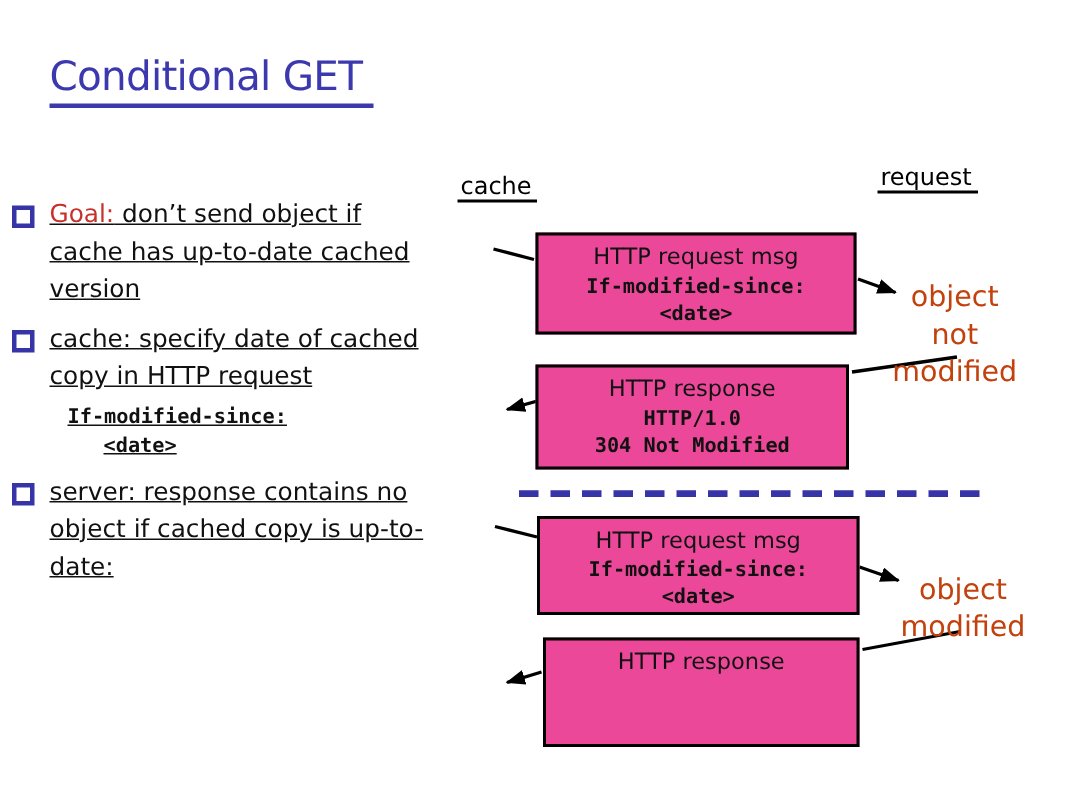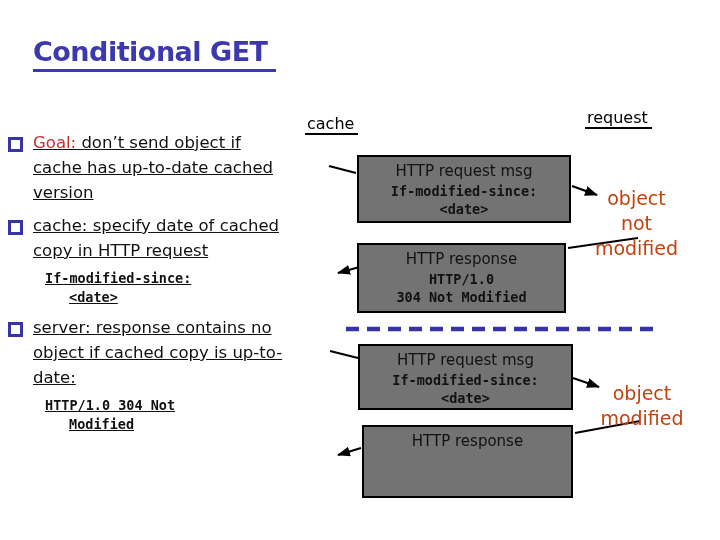--- a/index.html
+++ b/index.html
@@ -10,7 +10,7 @@
   
   .title{
     position:absolute;left:33px;top:36px;margin:0;
-    font-size:27px;font-weight:bold;color:#3c39ae;
+    font-size:27px;font-weight:normal;color:#3c39ae;
     border-bottom:3px solid #3c39ae;padding:0 8px 2px 0;letter-spacing:-0.5px;
   }
   

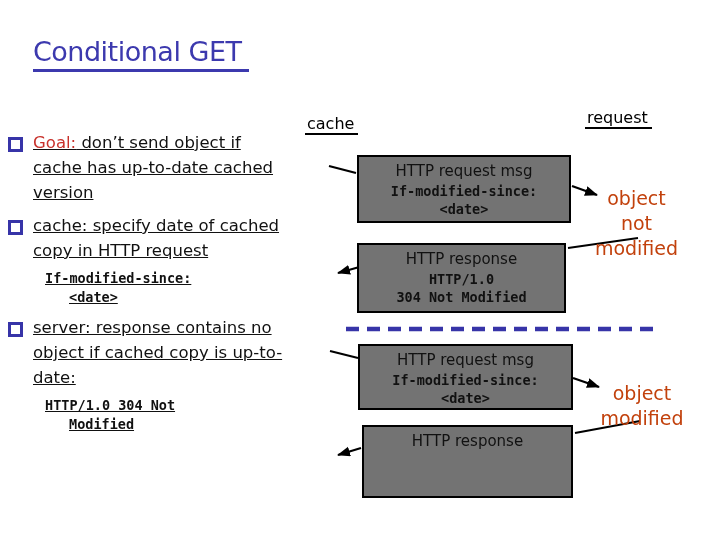--- a/index.html
+++ b/index.html
@@ -29,7 +29,7 @@
   #actor-cache{left:305px;top:114px;}
   #actor-server{left:585px;top:108px;}
   
-  .msgbox{position:absolute;background:#737373;border:2px solid #000;
+  .msgbox{position:absolute;background:#ec4899;border:2px solid #000;
     text-align:center;box-sizing:border-box;}
   .msgbox .bt{font-size:15px;line-height:21px;padding-top:4px;color:#111;}
   .msgbox .bl{font-family:"DejaVu Sans Mono", monospace;font-weight:bold;

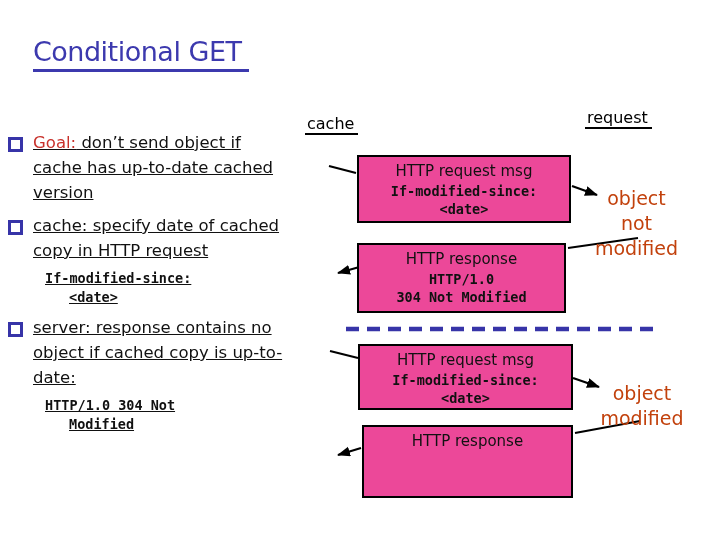--- a/index.html
+++ b/index.html
@@ -70,10 +70,6 @@
   <div class="bullet">
     <span class="sq"></span>
     <span>server: response contains no object if cached copy is up-to-date:</span>
-    <div class="codeblk">
-      <div>HTTP/1.0 304 Not</div>
-      <div class="l2">Modified</div>
-    </div>
   </div>
 
 </div>

